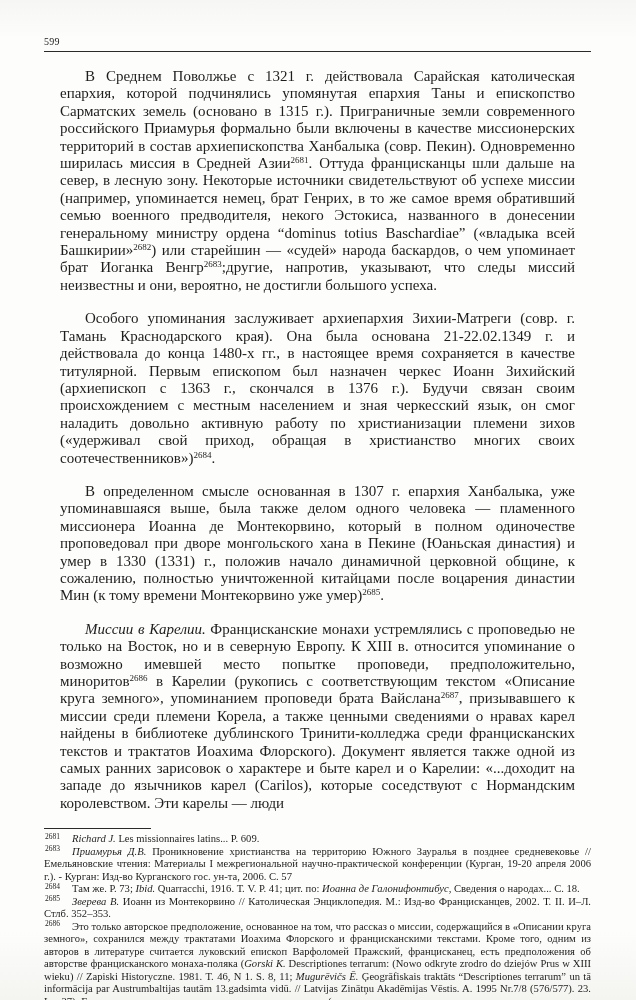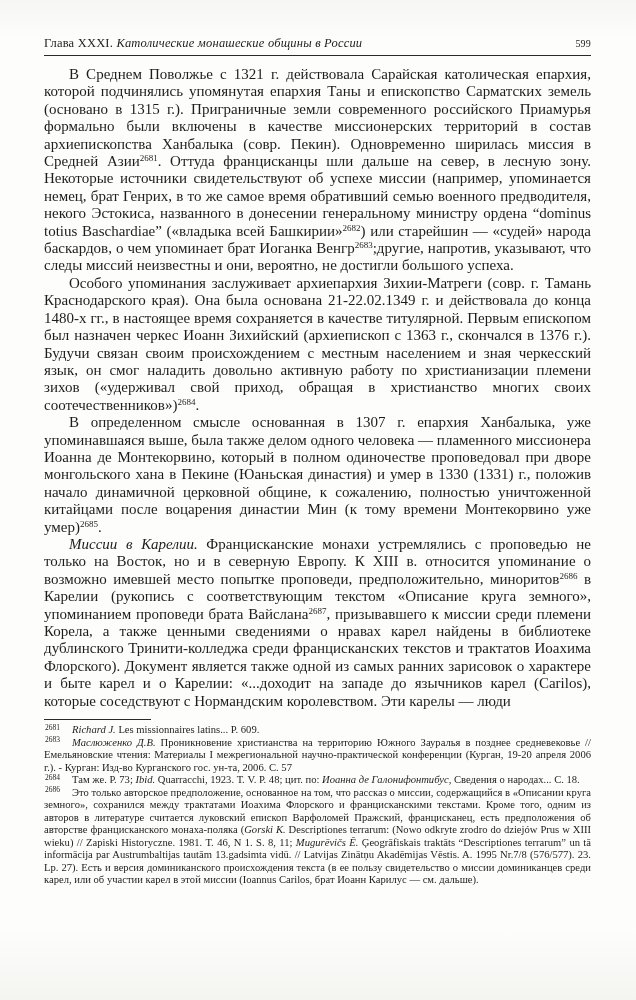--- a/index.html
+++ b/index.html
@@ -74,9 +74,6 @@
 <div class="page">
 
   <div class="runhead">
-    <span>
-      <span class="chapter">Глава XXXI.</span><span class="title"> Католические монашеские общины в России</span>
-    </span>
     <span class="pageno">599</span>
   </div>
 

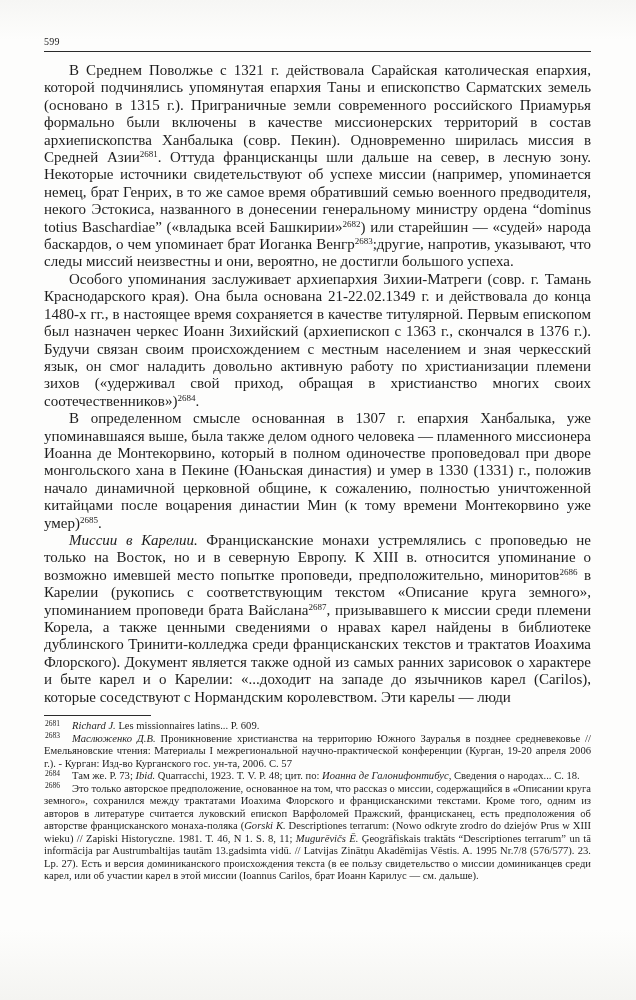--- a/index.html
+++ b/index.html
@@ -38,7 +38,7 @@
     text-justify: inter-word;
   }
   .bodytext p {
-    margin: 0;
+    margin: 16px;
     text-indent: 25px;
   }
   .bodytext sup {

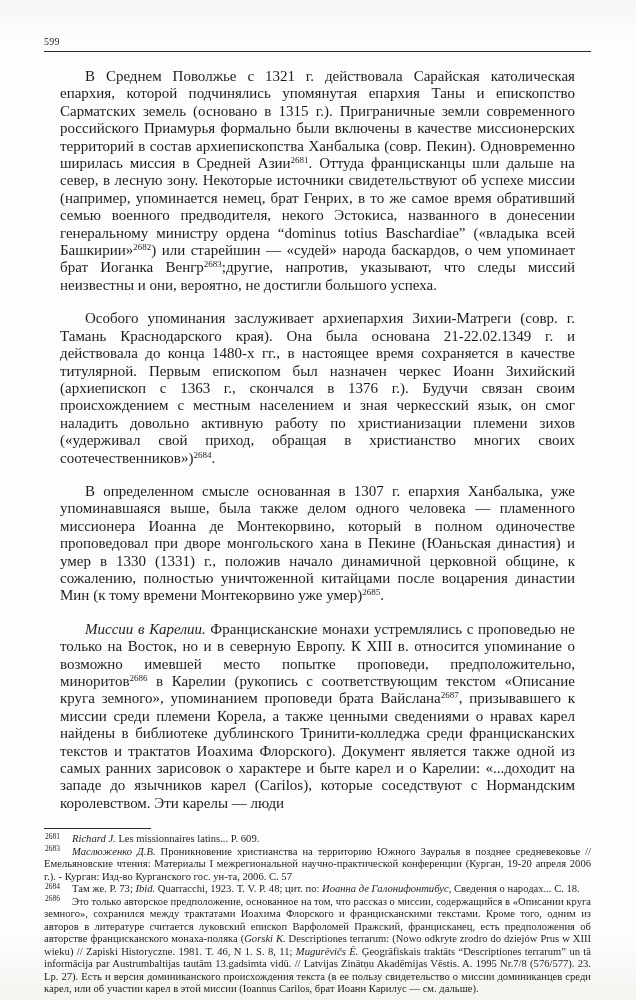--- a/index.html
+++ b/index.html
@@ -90,7 +90,7 @@
 
   <div class="footnotes" id="footnotes">
       <div class="footnote"><sup class="fn-num">2681</sup><i>Richard J.</i><span> Les missionnaires latins... P. 609.</span></div>
-      <div class="footnote"><sup class="fn-num">2683</sup><i>Маслюженко Д.В.</i><span> Проникновение христианства на территорию Южного Зауралья в позднее средневековье // Емельяновские чтения: Материалы I межрегиональной научно-практической конференции (Курган, 19-20 апреля 2006 г.). - Курган: Изд-во Курганского гос. ун-та, 2006. С. 57</span></div>
+      <div class="footnote"><sup class="fn-num">2683</sup><i>Приамурья Д.В.</i><span> Проникновение христианства на территорию Южного Зауралья в позднее средневековье // Емельяновские чтения: Материалы I межрегиональной научно-практической конференции (Курган, 19-20 апреля 2006 г.). - Курган: Изд-во Курганского гос. ун-та, 2006. С. 57</span></div>
       <div class="footnote"><sup class="fn-num">2684</sup><span>Там же. Р. 73; </span><i>Ibid.</i><span> Quarracchi, 1923. Т. V. Р. 48; цит. по: </span><i>Иоанна де Галонифонтибус</i><span>, Сведения о народах... С. 18.</span></div>
       <div class="footnote"><sup class="fn-num">2686</sup><span>Это только авторское предположение, основанное на том, что рассказ о миссии, содержащийся в «Описании круга земного», сохранился между трактатами Иоахима Флорского и францисканскими текстами. Кроме того, одним из авторов в литературе считается луковский епископ Варфоломей Пражский, францисканец, есть предположения об авторстве францисканского монаха-поляка (</span><i>Gorski K.</i><span> Descriptiones terrarum: (Nowo odkryte zrodro do dziejów Prus w XIII wieku) // Zapiski Historyczne. 1981. T. 46, N 1. S. 8, 11; </span><i>Mugurēvičs Ē.</i><span> Ģeogrāfiskais traktāts “Descriptiones terrarum” un tā informācija par Austrumbaltijas tautām 13.gadsimta vidū. // Latvijas Zinātņu Akadēmijas Vēstis. A. 1995 Nr.7/8 (576/577). 23. Lp. 27). Есть и версия доминиканского происхождения текста (в ее пользу свидетельство о миссии доминиканцев среди карел, или об участии карел в этой миссии (Ioannus Carilos, брат Иоанн Карилус — см. дальше).</span></div>
     </div>

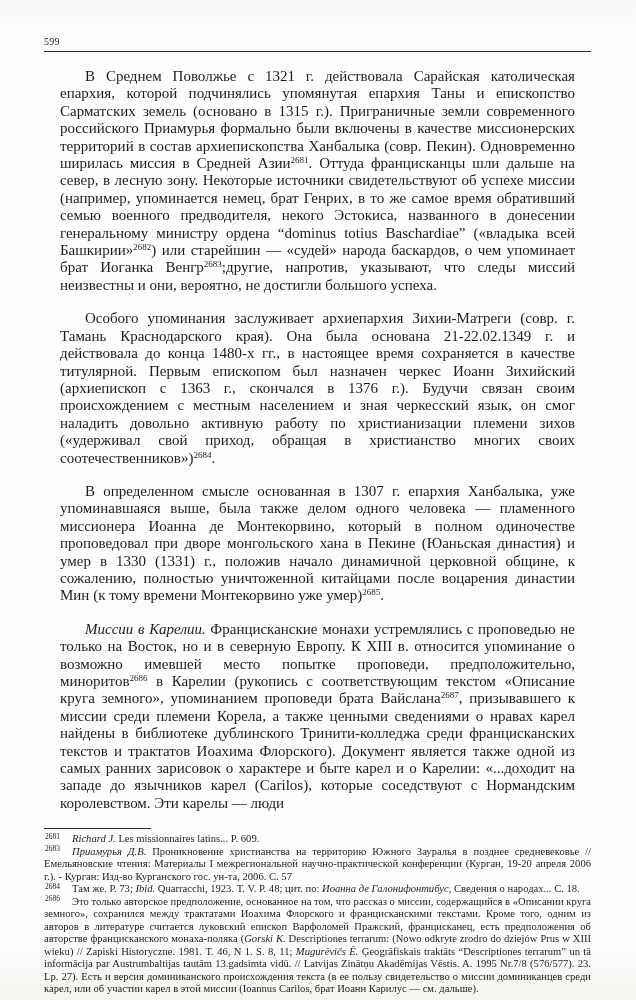--- a/index.html
+++ b/index.html
@@ -91,7 +91,7 @@
   <div class="footnotes" id="footnotes">
       <div class="footnote"><sup class="fn-num">2681</sup><i>Richard J.</i><span> Les missionnaires latins... P. 609.</span></div>
       <div class="footnote"><sup class="fn-num">2683</sup><i>Приамурья Д.В.</i><span> Проникновение христианства на территорию Южного Зауралья в позднее средневековье // Емельяновские чтения: Материалы I межрегиональной научно-практической конференции (Курган, 19-20 апреля 2006 г.). - Курган: Изд-во Курганского гос. ун-та, 2006. С. 57</span></div>
-      <div class="footnote"><sup class="fn-num">2684</sup><span>Там же. Р. 73; </span><i>Ibid.</i><span> Quarracchi, 1923. Т. V. Р. 48; цит. по: </span><i>Иоанна де Галонифонтибус</i><span>, Сведения о народах... С. 18.</span></div>
+      <div class="footnote"><sup class="fn-num">2684</sup><span>Там же. Р. 73; </span><i>Ibid.</i><span> Quarracchi, 1916. Т. V. Р. 41; цит. по: </span><i>Иоанна де Галонифонтибус</i><span>, Сведения о народах... С. 18.</span></div>
       <div class="footnote"><sup class="fn-num">2686</sup><span>Это только авторское предположение, основанное на том, что рассказ о миссии, содержащийся в «Описании круга земного», сохранился между трактатами Иоахима Флорского и францисканскими текстами. Кроме того, одним из авторов в литературе считается луковский епископ Варфоломей Пражский, францисканец, есть предположения об авторстве францисканского монаха-поляка (</span><i>Gorski K.</i><span> Descriptiones terrarum: (Nowo odkryte zrodro do dziejów Prus w XIII wieku) // Zapiski Historyczne. 1981. T. 46, N 1. S. 8, 11; </span><i>Mugurēvičs Ē.</i><span> Ģeogrāfiskais traktāts “Descriptiones terrarum” un tā informācija par Austrumbaltijas tautām 13.gadsimta vidū. // Latvijas Zinātņu Akadēmijas Vēstis. A. 1995 Nr.7/8 (576/577). 23. Lp. 27). Есть и версия доминиканского происхождения текста (в ее пользу свидетельство о миссии доминиканцев среди карел, или об участии карел в этой миссии (Ioannus Carilos, брат Иоанн Карилус — см. дальше).</span></div>
     </div>
 

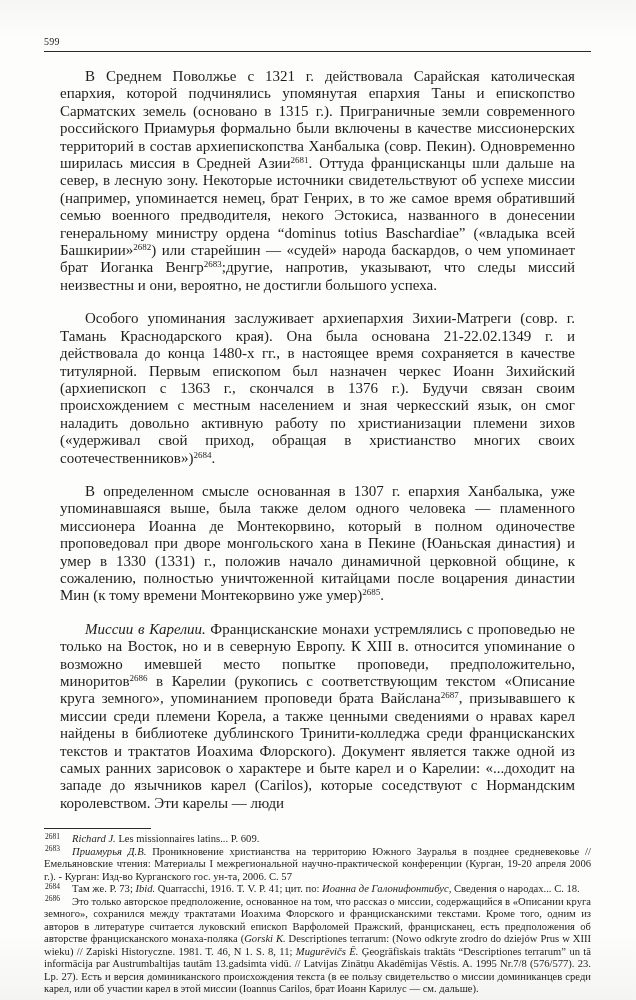--- a/index.html
+++ b/index.html
@@ -92,6 +92,7 @@
       <div class="footnote"><sup class="fn-num">2681</sup><i>Richard J.</i><span> Les missionnaires latins... P. 609.</span></div>
       <div class="footnote"><sup class="fn-num">2683</sup><i>Приамурья Д.В.</i><span> Проникновение христианства на территорию Южного Зауралья в позднее средневековье // Емельяновские чтения: Материалы I межрегиональной научно-практической конференции (Курган, 19-20 апреля 2006 г.). - Курган: Изд-во Курганского гос. ун-та, 2006. С. 57</span></div>
       <div class="footnote"><sup class="fn-num">2684</sup><span>Там же. Р. 73; </span><i>Ibid.</i><span> Quarracchi, 1916. Т. V. Р. 41; цит. по: </span><i>Иоанна де Галонифонтибус</i><span>, Сведения о народах... С. 18.</span></div>
+      <div class="footnote"><sup class="fn-num">2685</sup><i>Зверева В.</i><span> Иоанн из Монтекорвино // Католическая Энциклопедия. М.: Изд-во Францисканцев, 2002. Т. II. И–Л. Стлб. 352–353.</span></div>
       <div class="footnote"><sup class="fn-num">2686</sup><span>Это только авторское предположение, основанное на том, что рассказ о миссии, содержащийся в «Описании круга земного», сохранился между трактатами Иоахима Флорского и францисканскими текстами. Кроме того, одним из авторов в литературе считается луковский епископ Варфоломей Пражский, францисканец, есть предположения об авторстве францисканского монаха-поляка (</span><i>Gorski K.</i><span> Descriptiones terrarum: (Nowo odkryte zrodro do dziejów Prus w XIII wieku) // Zapiski Historyczne. 1981. T. 46, N 1. S. 8, 11; </span><i>Mugurēvičs Ē.</i><span> Ģeogrāfiskais traktāts “Descriptiones terrarum” un tā informācija par Austrumbaltijas tautām 13.gadsimta vidū. // Latvijas Zinātņu Akadēmijas Vēstis. A. 1995 Nr.7/8 (576/577). 23. Lp. 27). Есть и версия доминиканского происхождения текста (в ее пользу свидетельство о миссии доминиканцев среди карел, или об участии карел в этой миссии (Ioannus Carilos, брат Иоанн Карилус — см. дальше).</span></div>
     </div>
 

